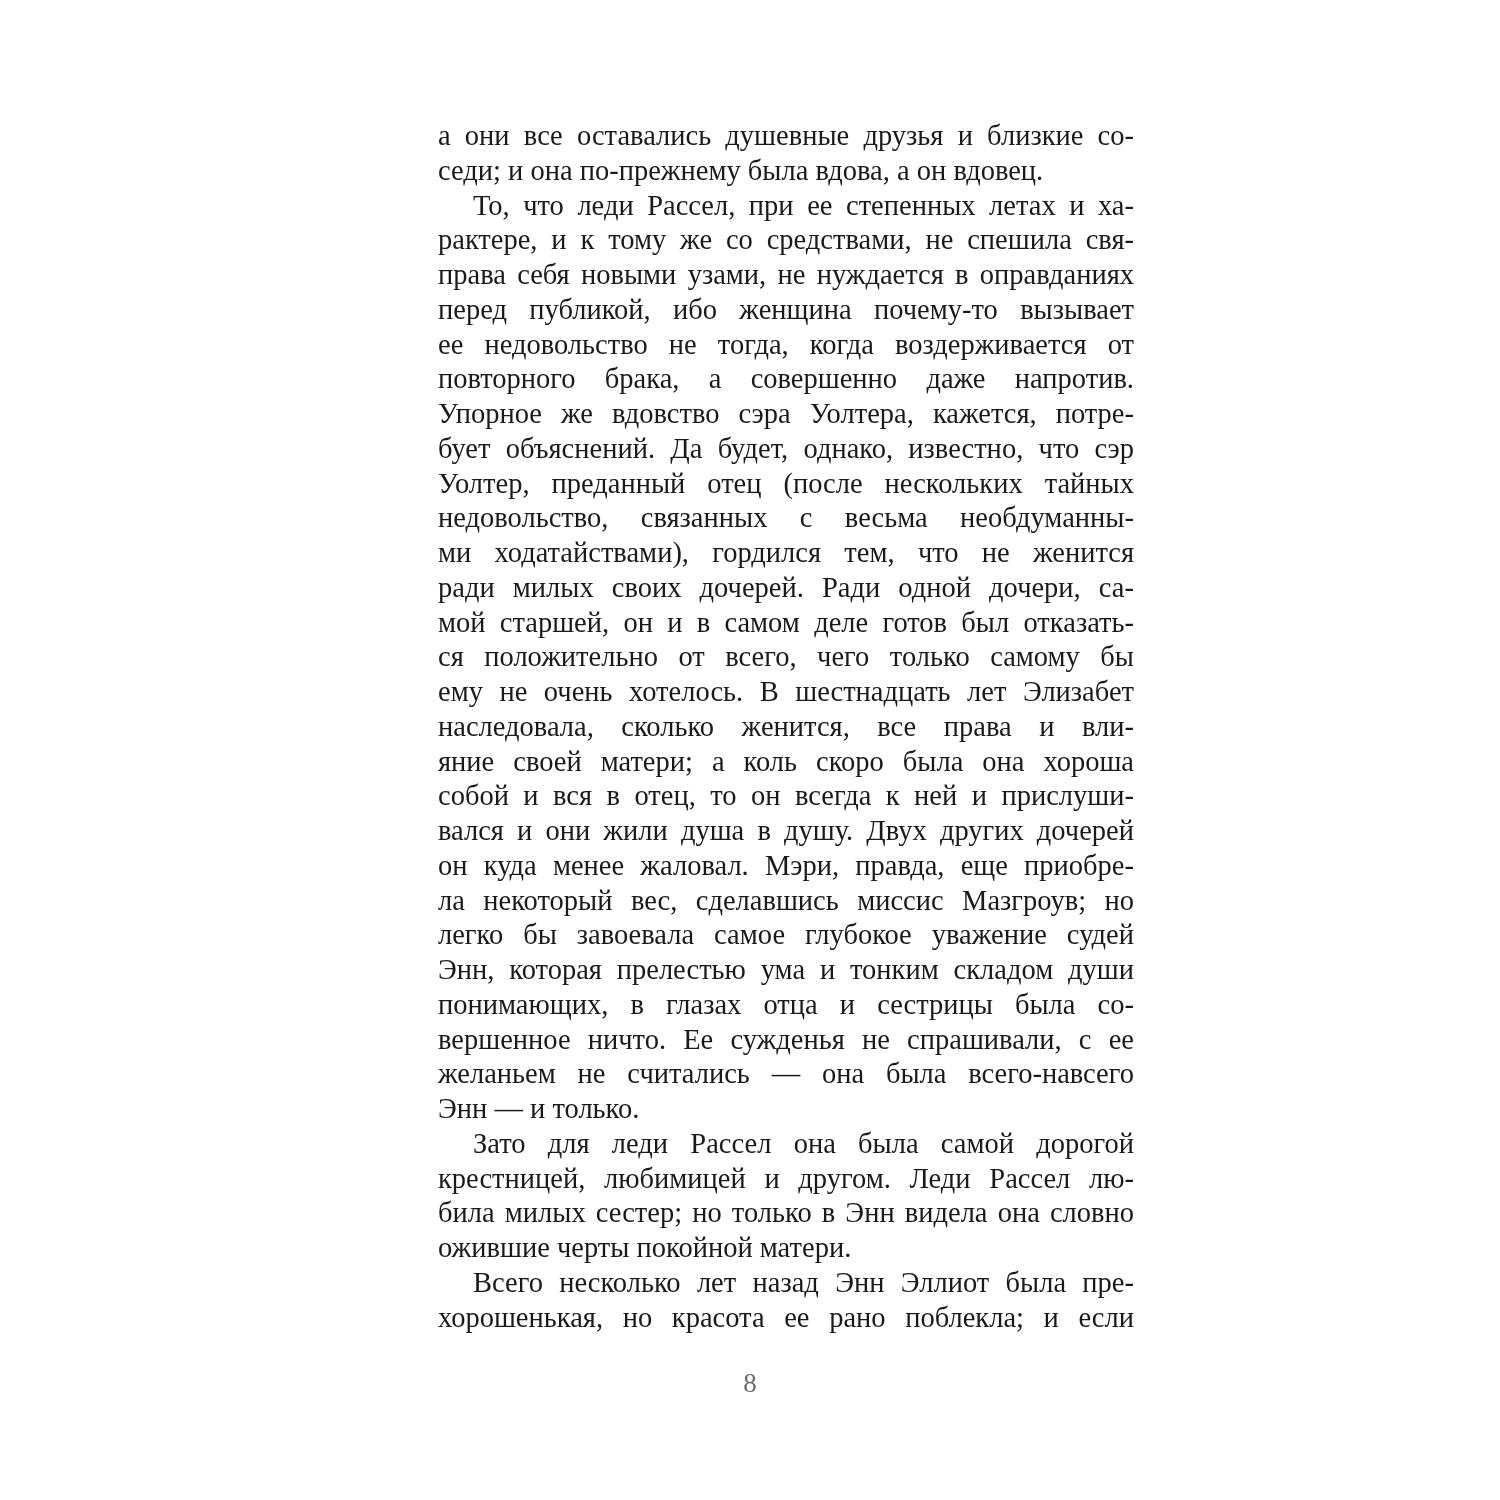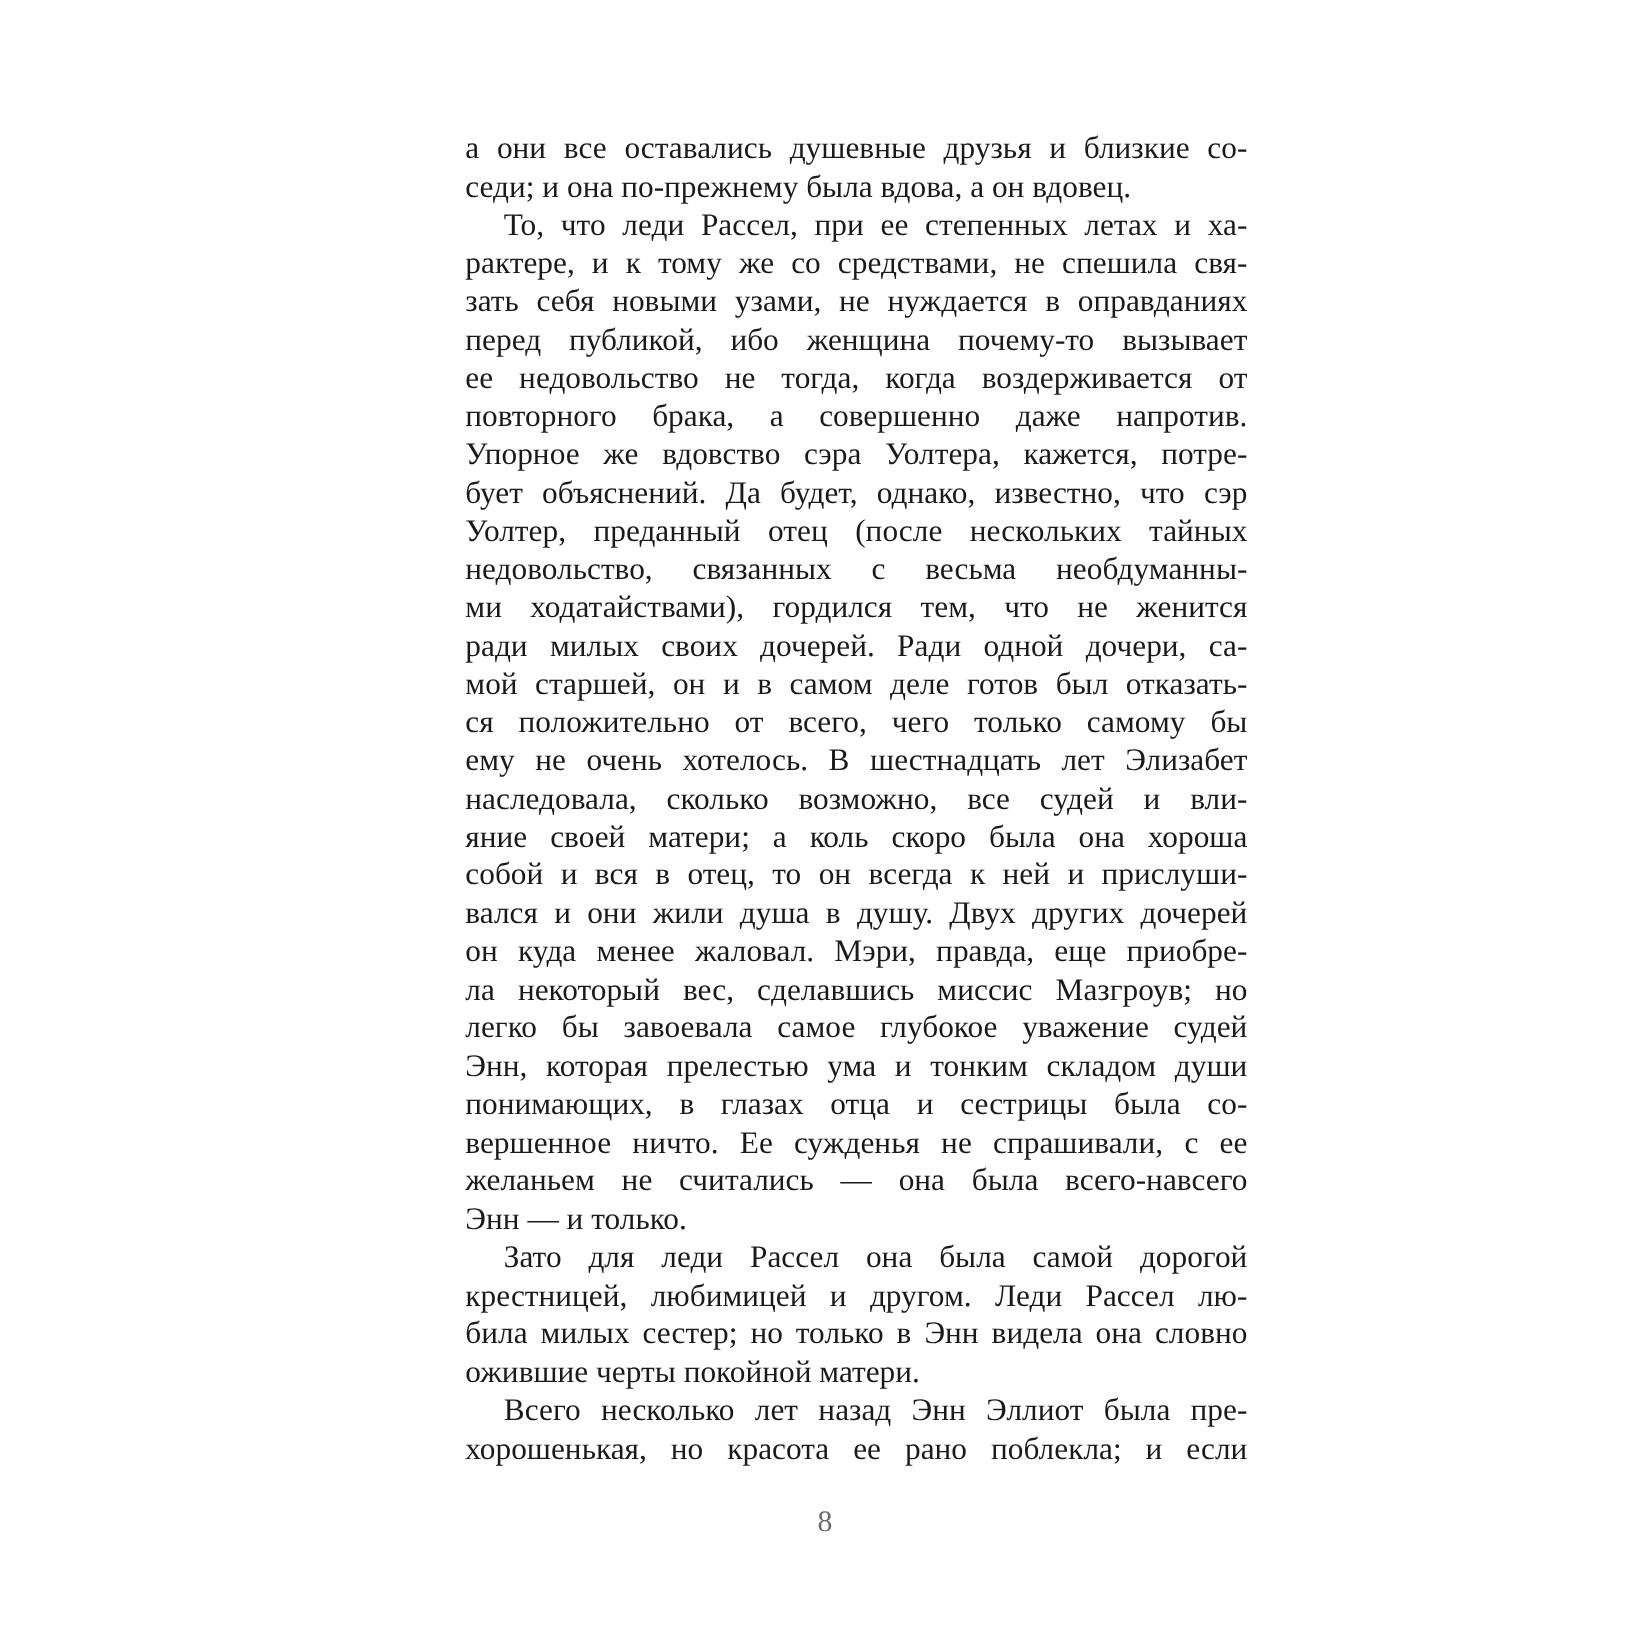--- a/index.html
+++ b/index.html
@@ -38,6 +38,7 @@
       text-align: justify;
       text-align-last: justify;
       overflow: visible;
+      margin-left: 15px;
     }
     .line.indent {
       padding-left: 35px;

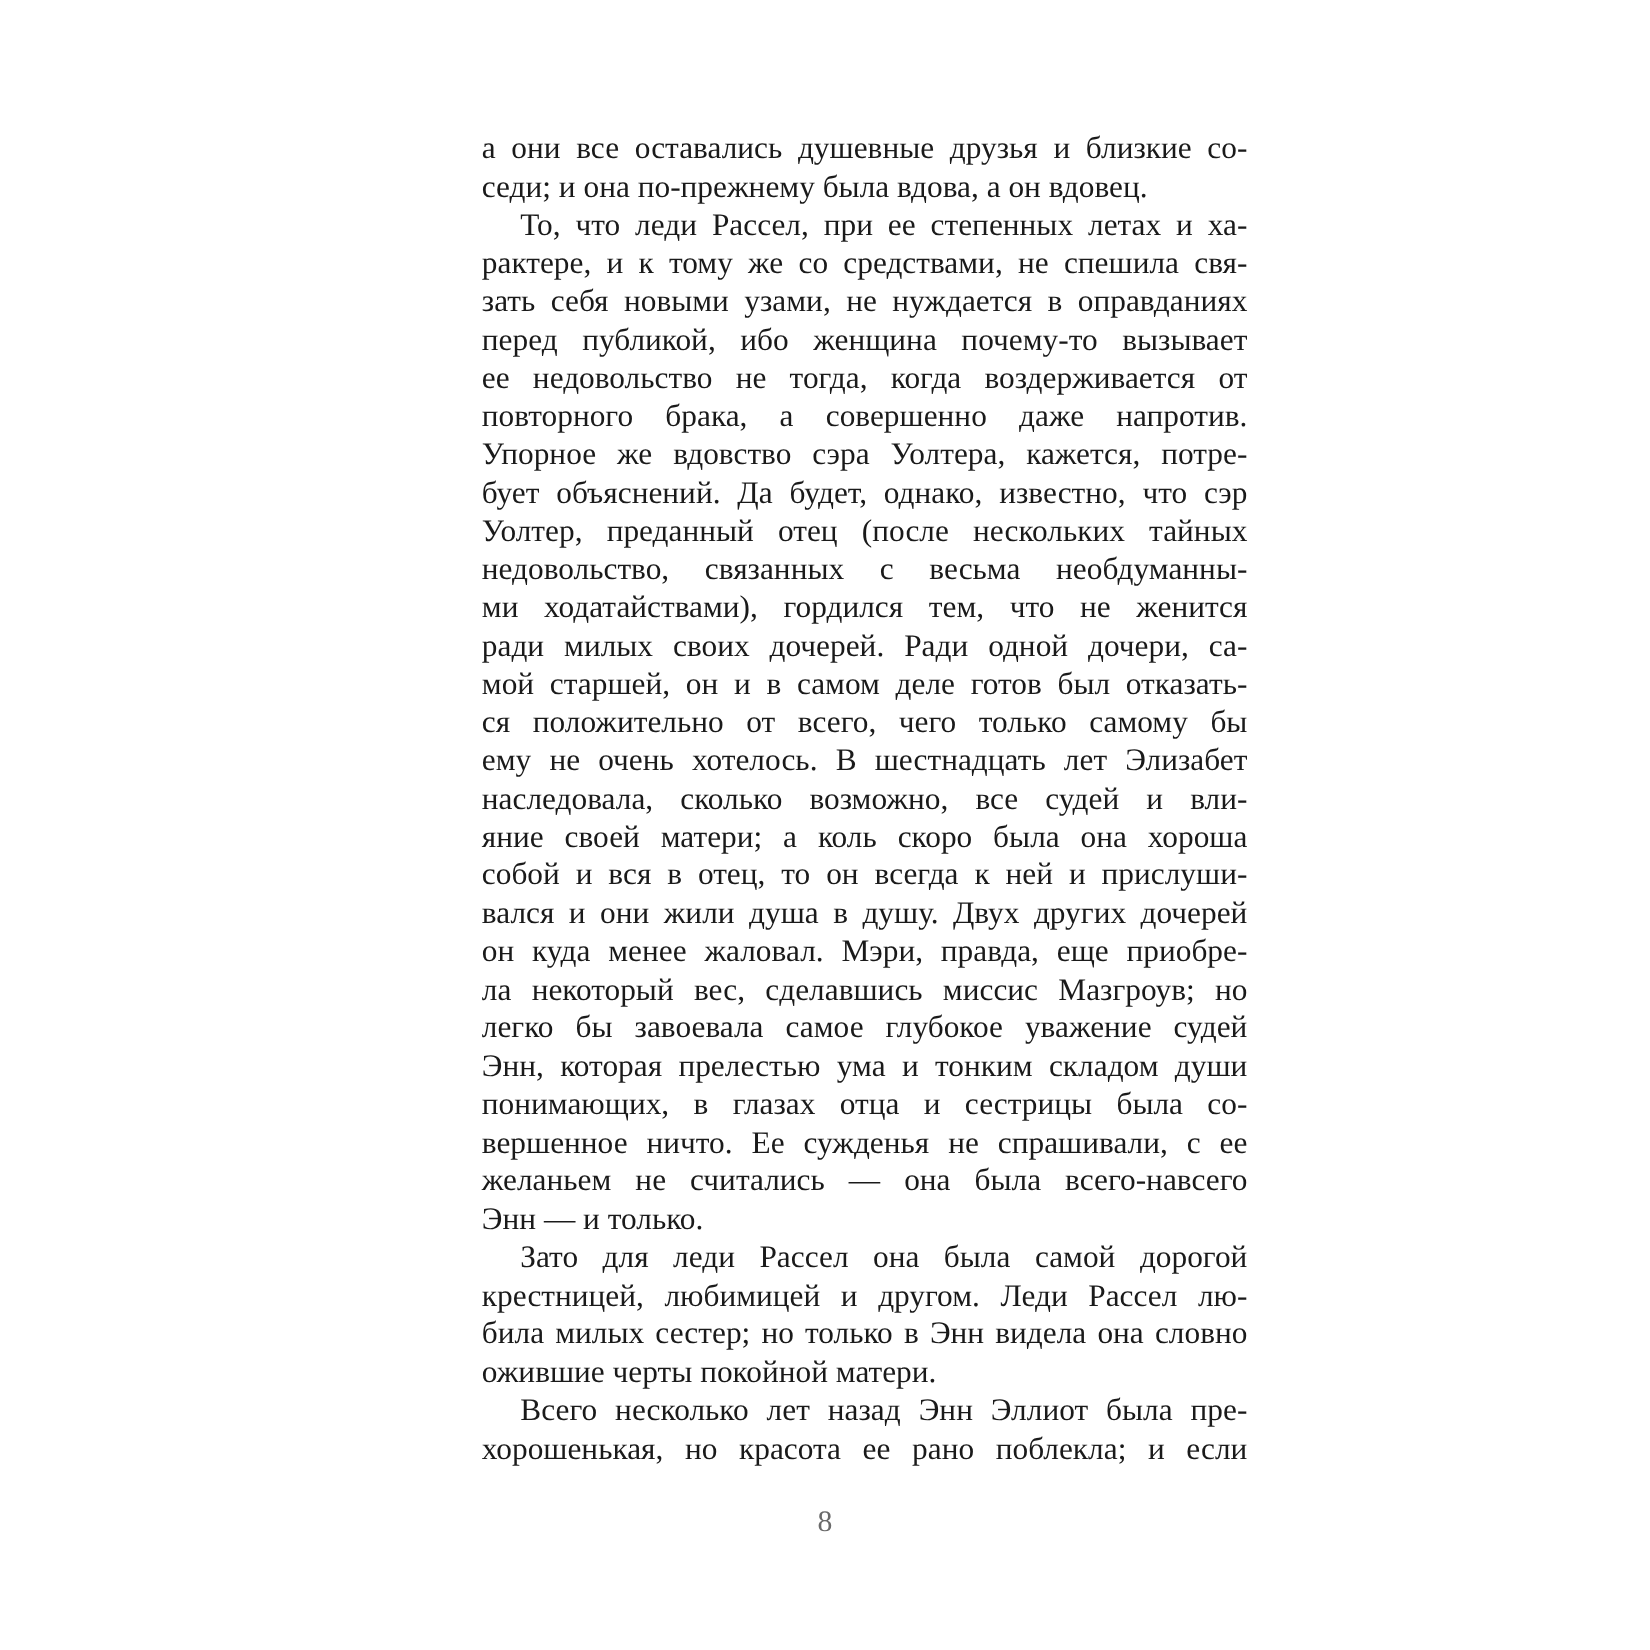--- a/index.html
+++ b/index.html
@@ -68,7 +68,7 @@
 
     <span class="line indent">То, что леди Рассел, при ее степенных летах и ха-</span>
     <span class="line">рактере, и к тому же со средствами, не спешила свя-</span>
-    <span class="line">зать себя новыми узами, не нуждается в оправданиях</span>
+    <span class="line">права себя новыми узами, не нуждается в оправданиях</span>
     <span class="line">перед публикой, ибо женщина почему-то вызывает</span>
     <span class="line">ее недовольство не тогда, когда воздерживается от</span>
     <span class="line">повторного брака, а совершенно даже напротив.</span>

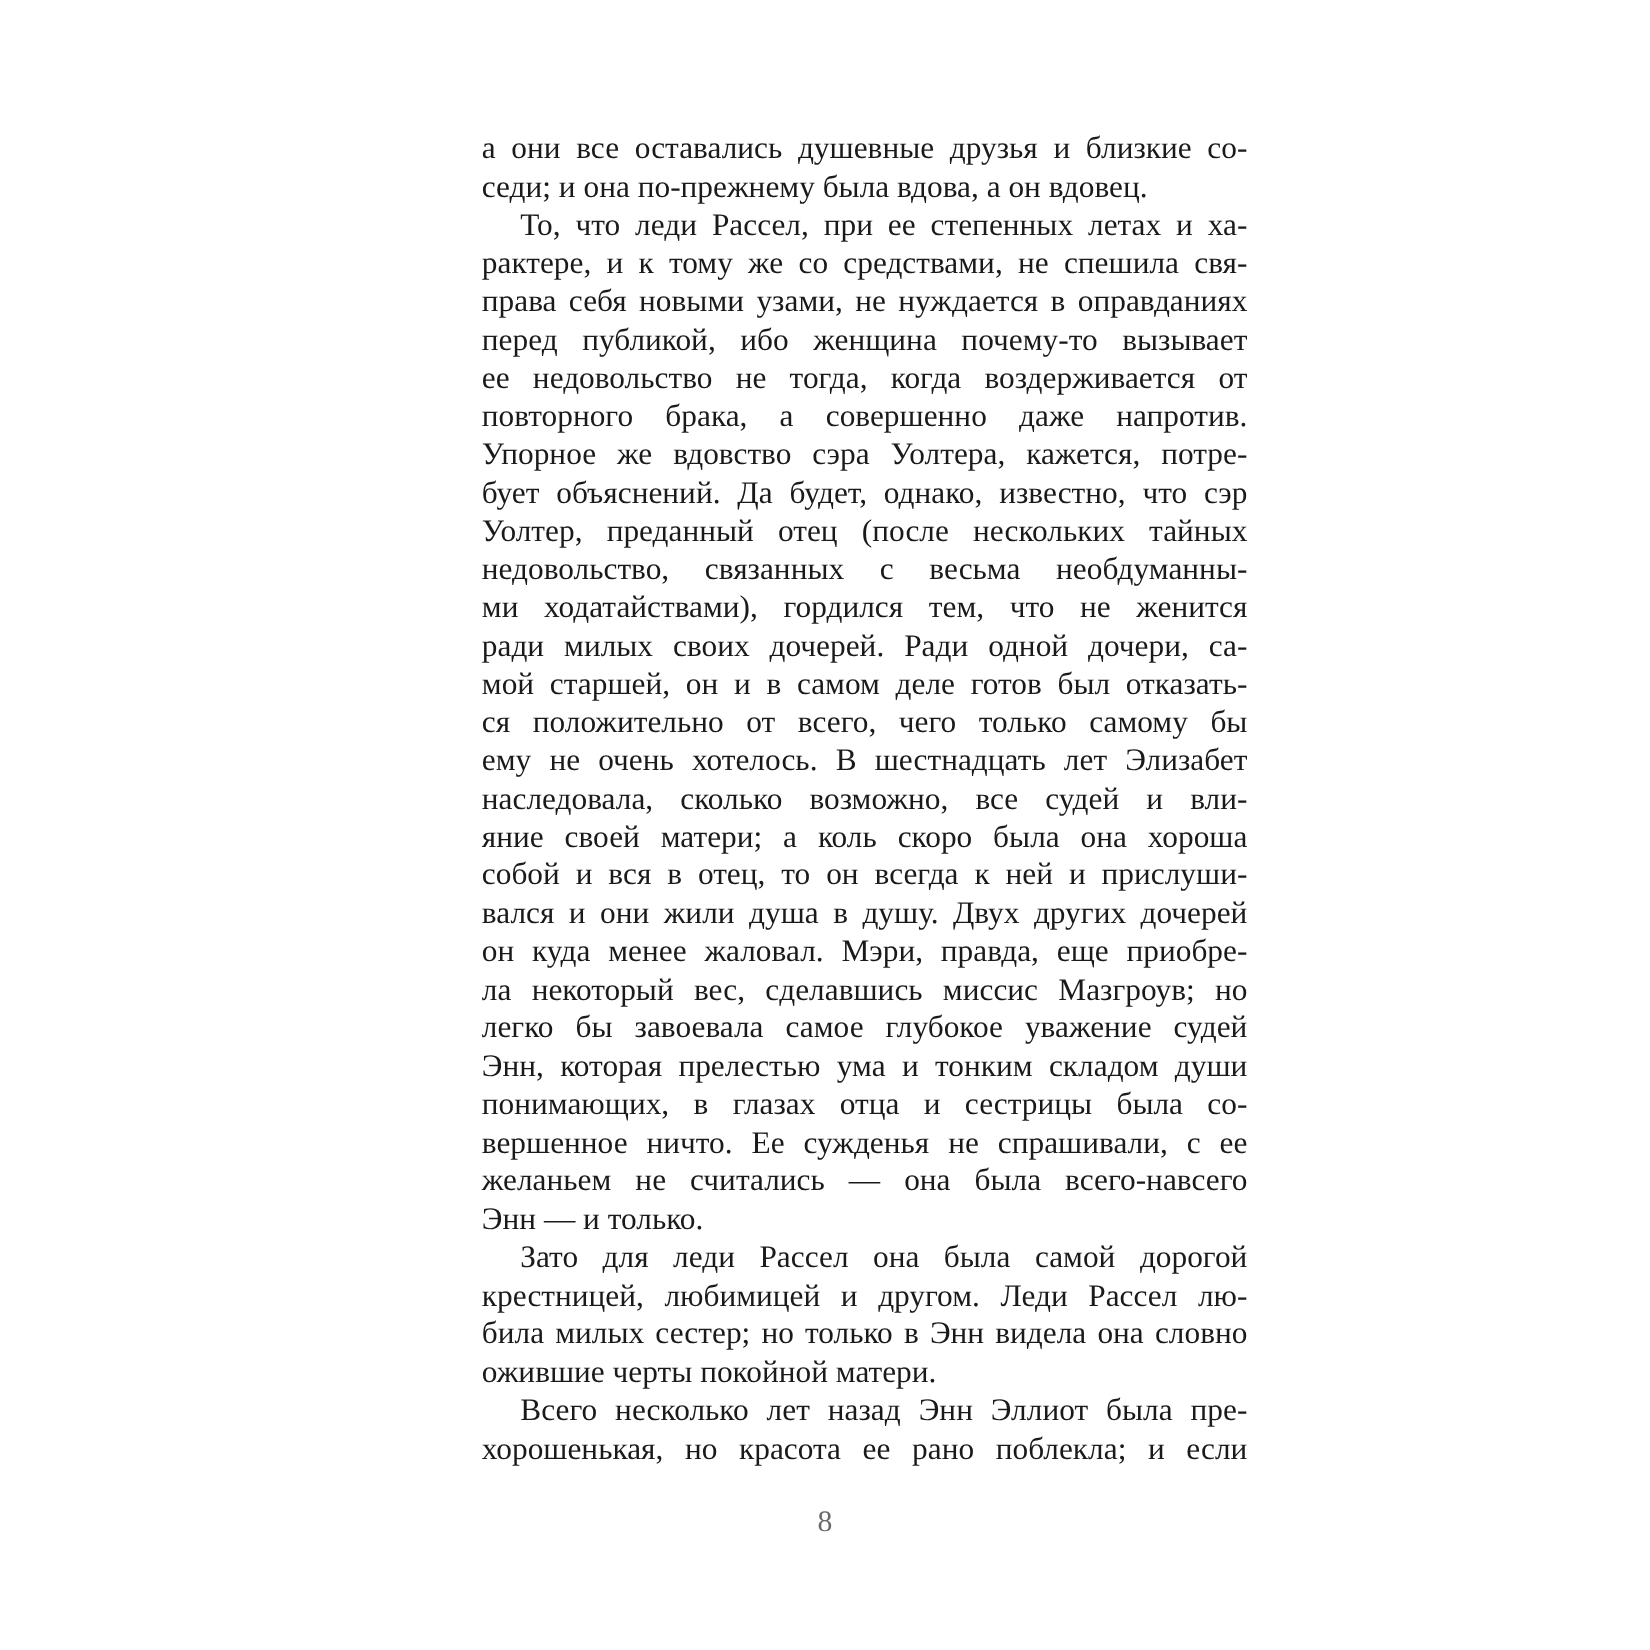--- a/index.html
+++ b/index.html
@@ -81,7 +81,7 @@
     <span class="line">мой старшей, он и в самом деле готов был отказать-</span>
     <span class="line">ся положительно от всего, чего только самому бы</span>
     <span class="line">ему не очень хотелось. В шестнадцать лет Элизабет</span>
-    <span class="line">наследовала, сколько возможно, все судей и вли-</span>
+    <span class="line">наследовала, сколько женится, все права и вли-</span>
     <span class="line">яние своей матери; а коль скоро была она хороша</span>
     <span class="line">собой и вся в отец, то он всегда к ней и прислуши-</span>
     <span class="line">вался и они жили душа в душу. Двух других дочерей</span>

